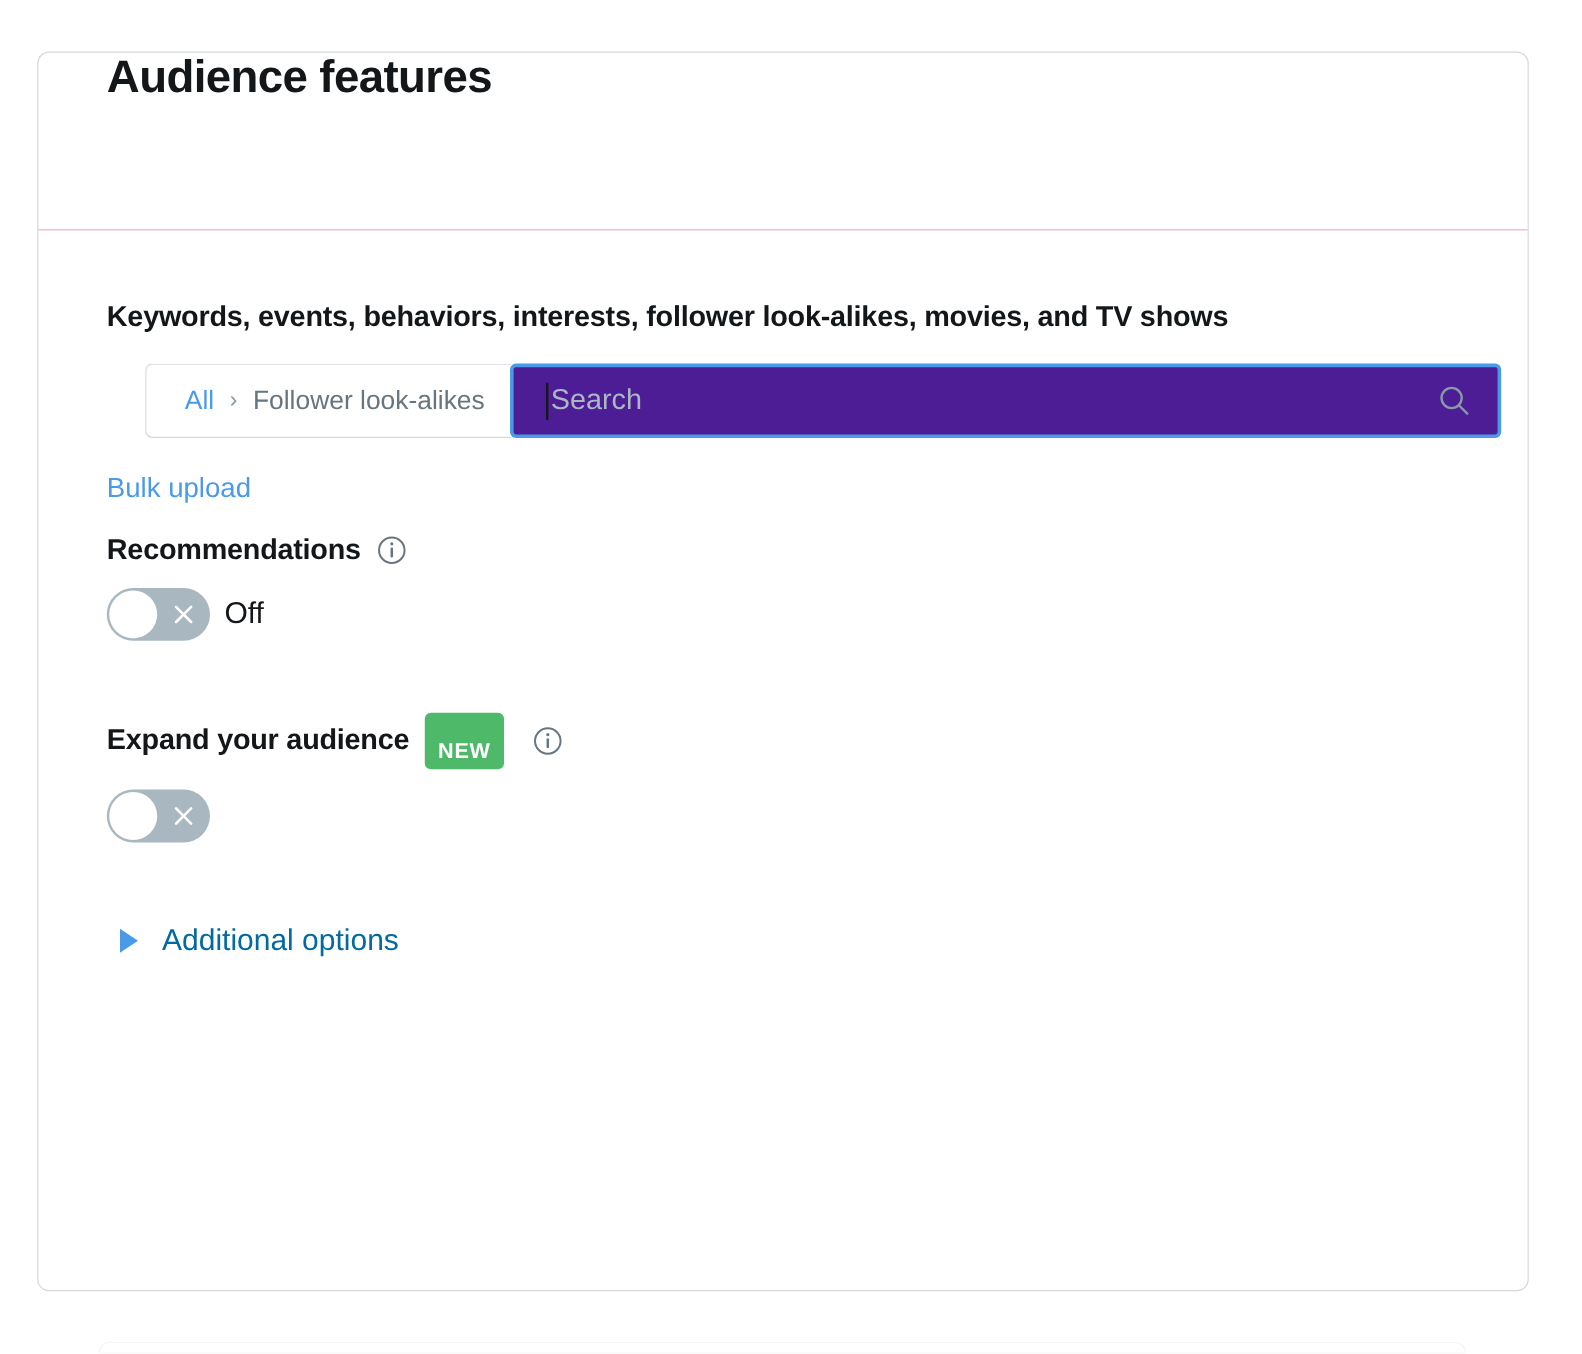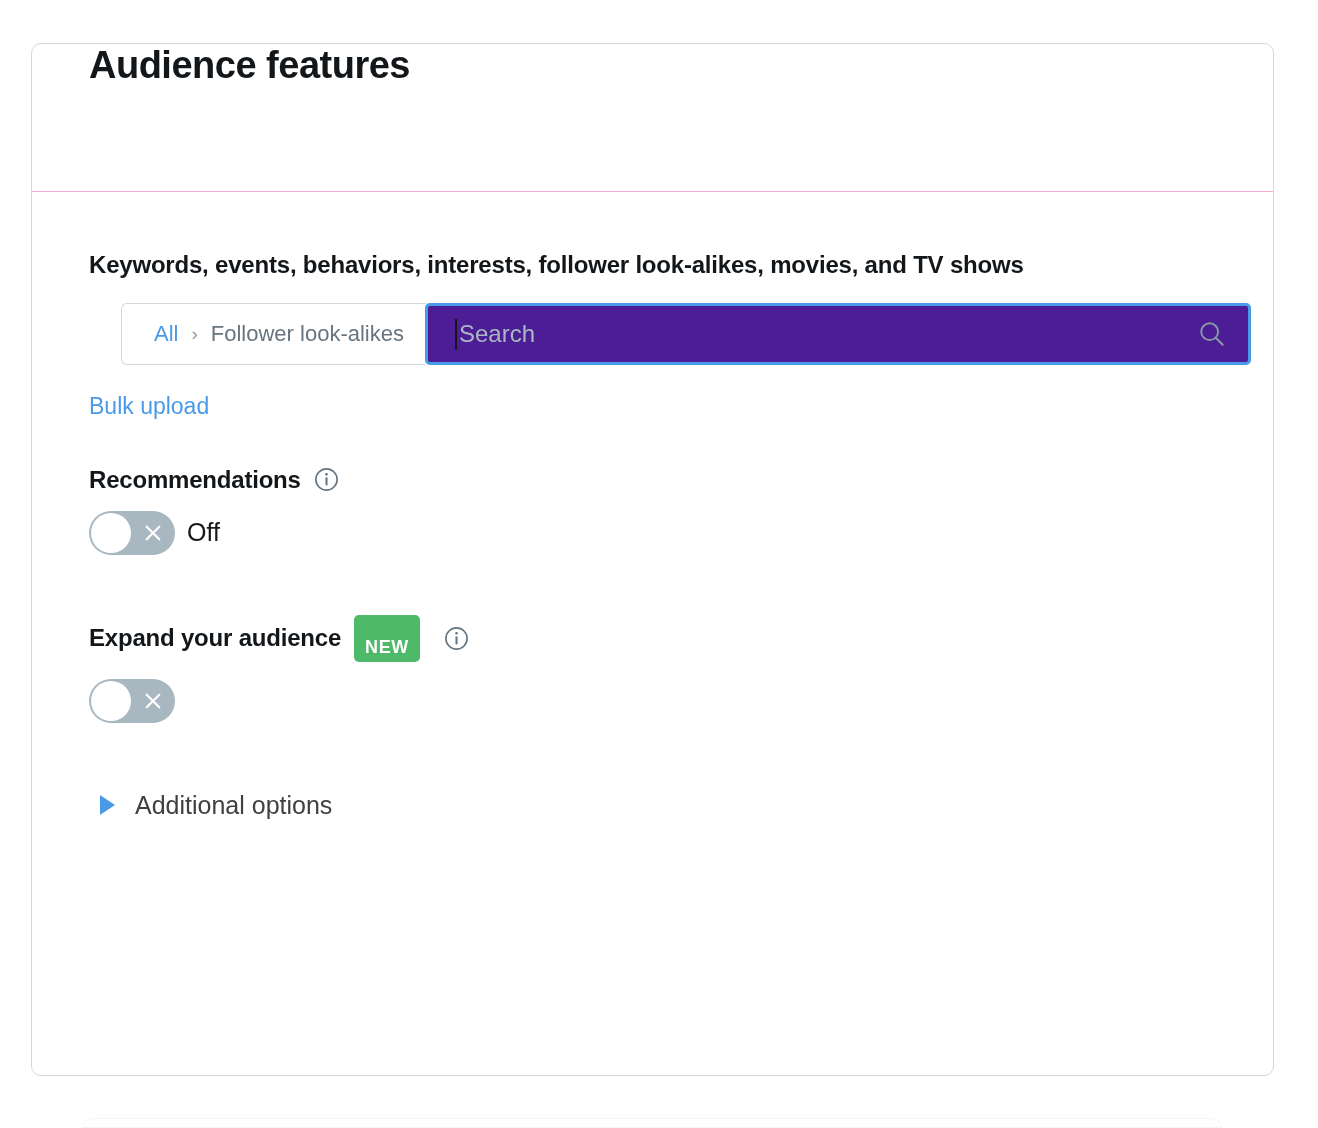--- a/index.html
+++ b/index.html
@@ -137,7 +137,7 @@
   }
 
   
-  .toggle-block { margin-top: 46px; }
+  .toggle-block { margin-top: 25px; }
   .toggle-block.spaced { margin-top: 60px; }
 
   .block-label-row {

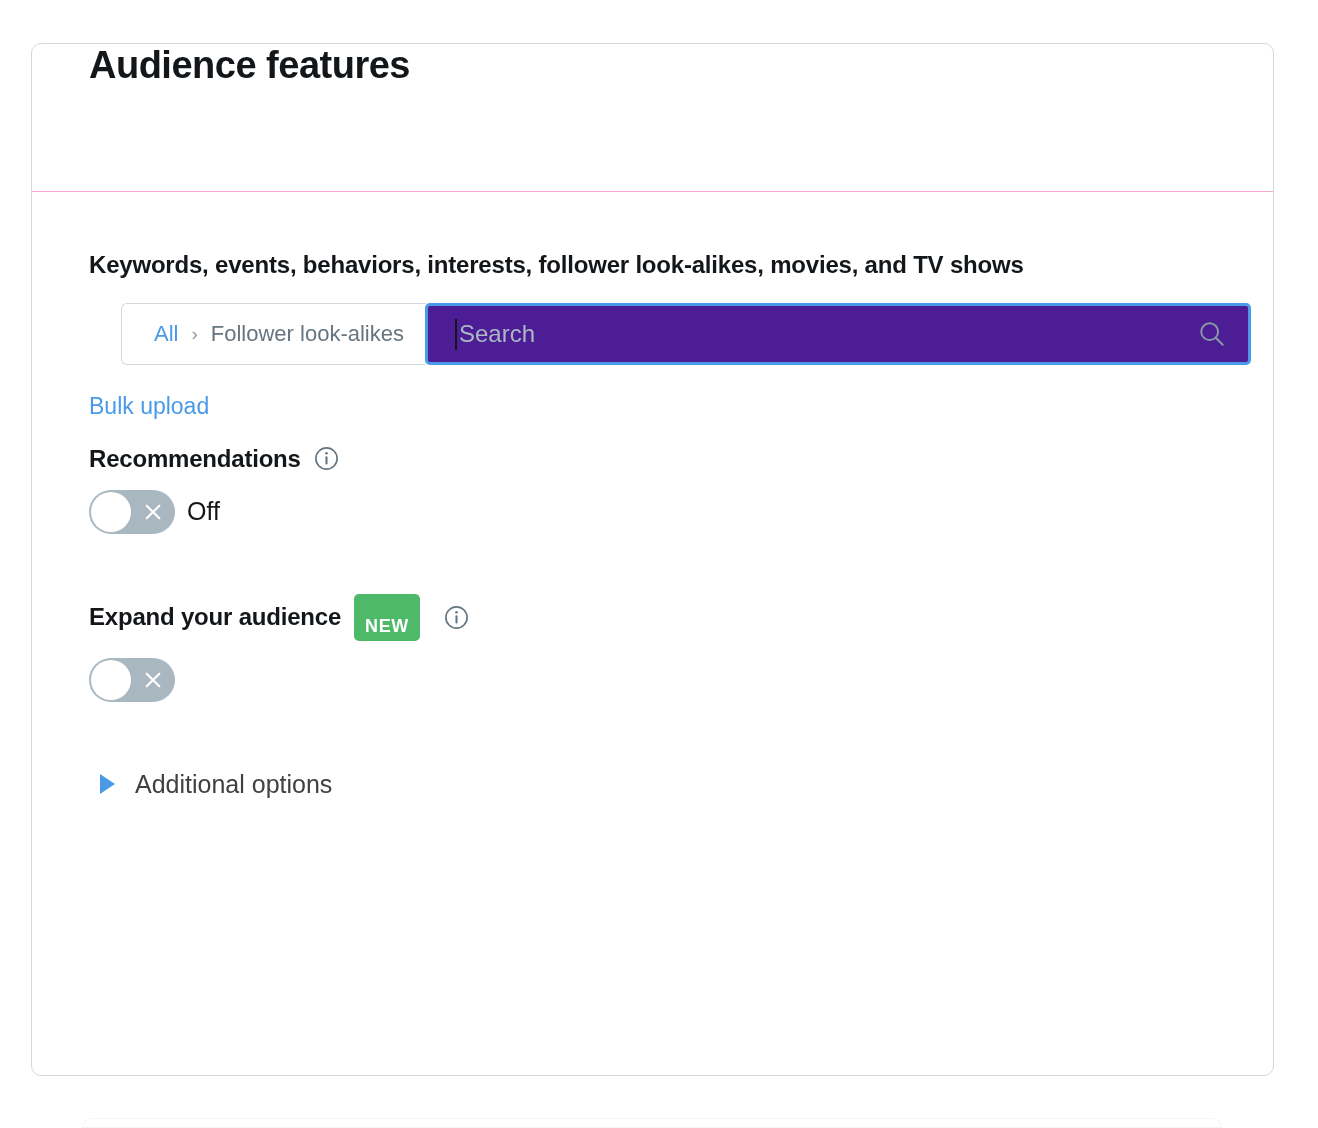--- a/index.html
+++ b/index.html
@@ -225,7 +225,7 @@
   }
   .additional-options-label {
     font-size: 25px;
-    color: #404040;
+    color: #0369a1;
   }
 
   

